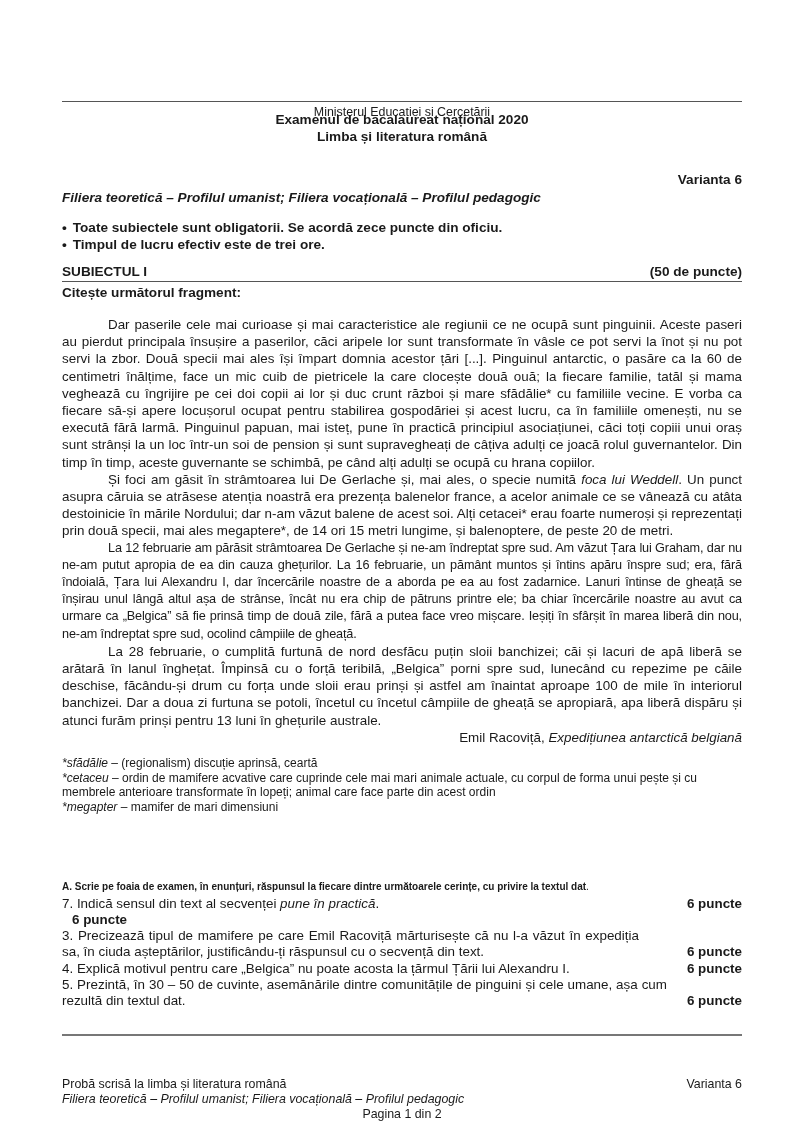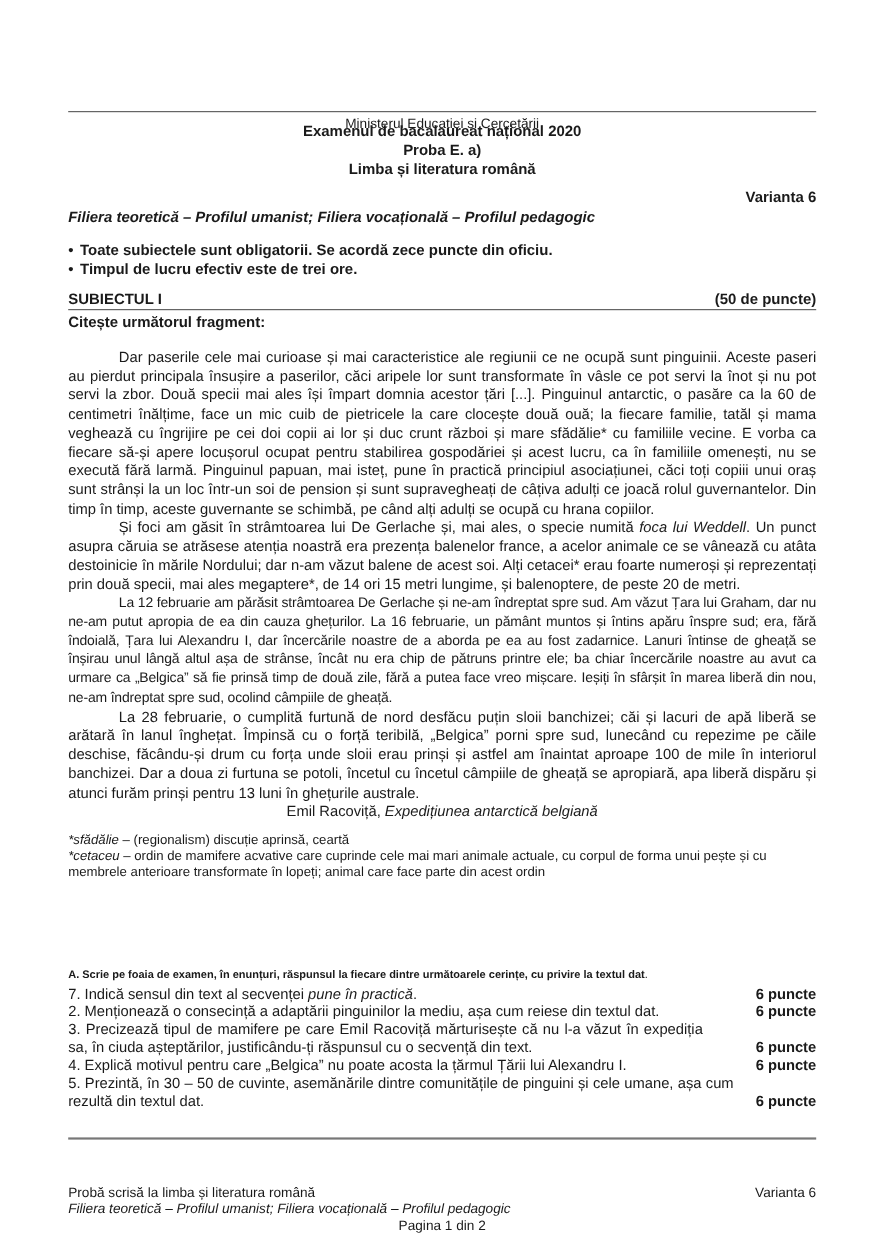--- a/index.html
+++ b/index.html
@@ -37,7 +37,6 @@
 
   <div class="abs center title" style="top:111px;">
     <div>Examenul de bacalaureat național 2020</div>
-    <div>Proba E. a)</div>
     <div>Limba și literatura română</div>
   </div>
   <div class="abs title" style="top:171px; left:62px; width:680px; text-align:right;">Varianta 6</div>

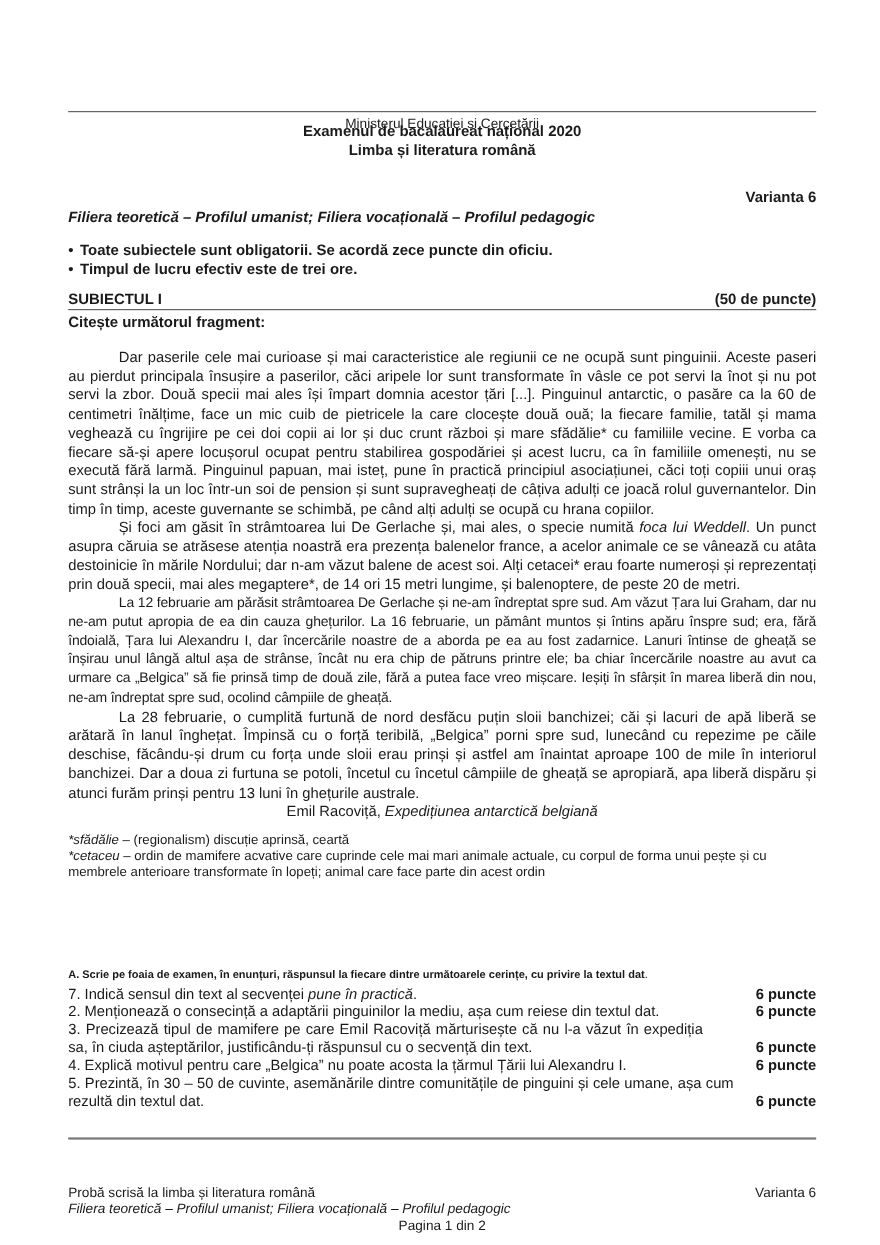--- a/index.html
+++ b/index.html
@@ -65,7 +65,7 @@
     <p><span>Și foci am găsit în strâmtoarea lui De Gerlache și, mai ales, o specie numită </span><span class="ital">foca lui Weddell</span><span>. Un punct asupra căruia se atrăsese atenția noastră era prezența balenelor france, a acelor animale ce se vânează cu atâta destoinicie în mările Nordului; dar n-am văzut balene de acest soi. Alți cetacei* erau foarte numeroși și reprezentați prin două specii, mai ales megaptere*, de 14 ori 15 metri lungime, și balenoptere, de peste 20 de metri.</span></p>
     <p class="cond">La 12 februarie am părăsit strâmtoarea De Gerlache și ne-am îndreptat spre sud. Am văzut Țara lui Graham, dar nu ne-am putut apropia de ea din cauza ghețurilor. La 16 februarie, un pământ muntos și întins apăru înspre sud; era, fără îndoială, Țara lui Alexandru I, dar încercările noastre de a aborda pe ea au fost zadarnice. Lanuri întinse de gheață se înșirau unul lângă altul așa de strânse, încât nu era chip de pătruns printre ele; ba chiar încercările noastre au avut ca urmare ca „Belgica” să fie prinsă timp de două zile, fără a putea face vreo mișcare. Ieșiți în sfârșit în marea liberă din nou, ne-am îndreptat spre sud, ocolind câmpiile de gheață.</p>
     <p>La 28 februarie, o cumplită furtună de nord desfăcu puțin sloii banchizei; căi și lacuri de apă liberă se arătară în lanul înghețat. Împinsă cu o forță teribilă, „Belgica” porni spre sud, lunecând cu repezime pe căile deschise, făcându-și drum cu forța unde sloii erau prinși și astfel am înaintat aproape 100 de mile în interiorul banchizei. Dar a doua zi furtuna se potoli, încetul cu încetul câmpiile de gheață se apropiară, apa liberă dispăru și atunci furăm prinși pentru 13 luni în ghețurile australe.</p>
-    <div style="text-align:center;">
+    <div style="text-align:right;">
       <span>Emil Racoviță, </span><span class="ital">Expedițiunea antarctică belgiană</span>
     </div>
   </div>

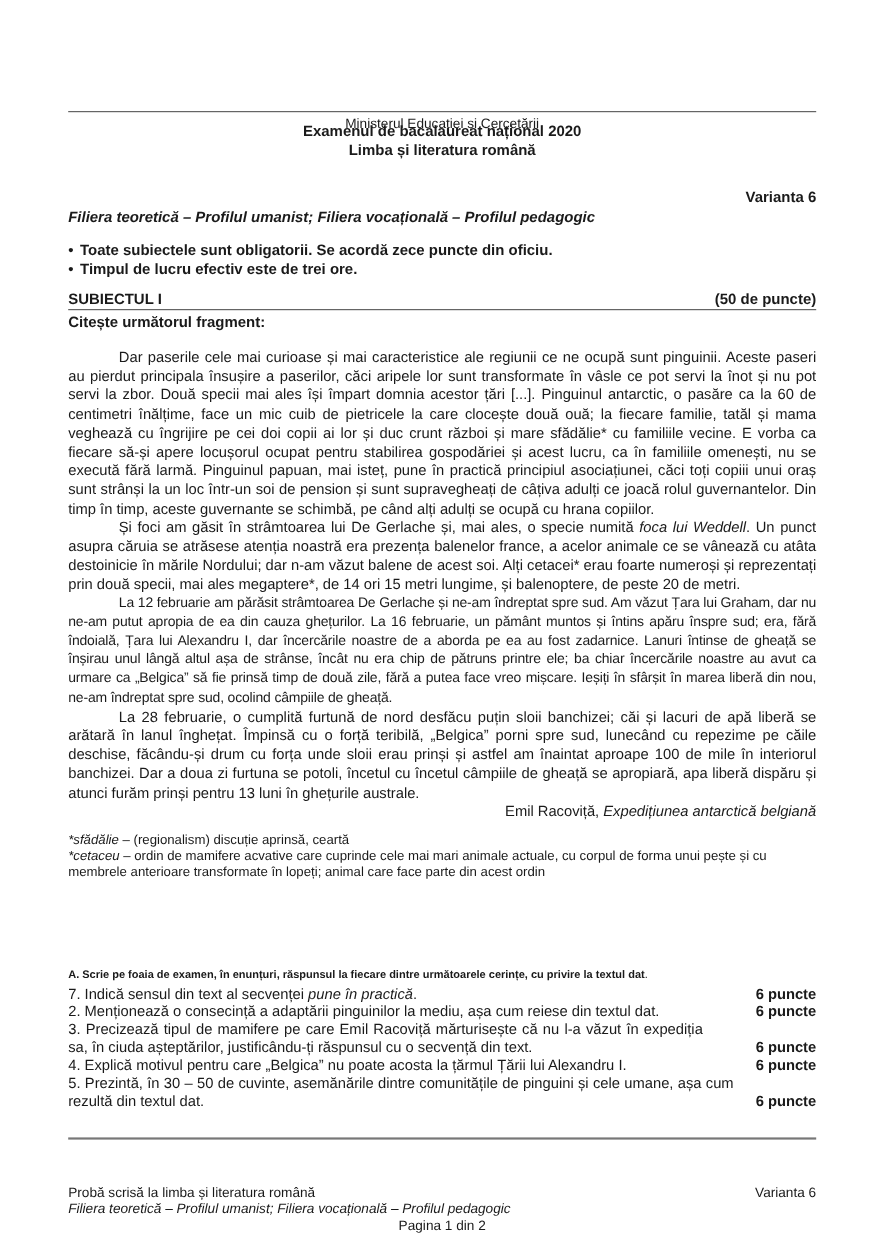--- a/index.html
+++ b/index.html
@@ -73,6 +73,7 @@
   <div class="abs fn" style="top:756px; left:62px; width:680px;">
     <div><span class="ital">*sfădălie</span><span> – (regionalism) discuție aprinsă, ceartă</span></div>
     <div><span class="ital">*cetaceu</span><span> – ordin de mamifere acvative care cuprinde cele mai mari animale actuale, cu corpul de forma unui pește și cu membrele anterioare transformate în lopeți; animal care face parte din acest ordin</span></div>
+    <div><span class="ital">*megapter</span><span> – mamifer de mari dimensiuni</span></div>
   </div>
 
   <div class="abs q" style="top:843px; left:62px; width:680px;">

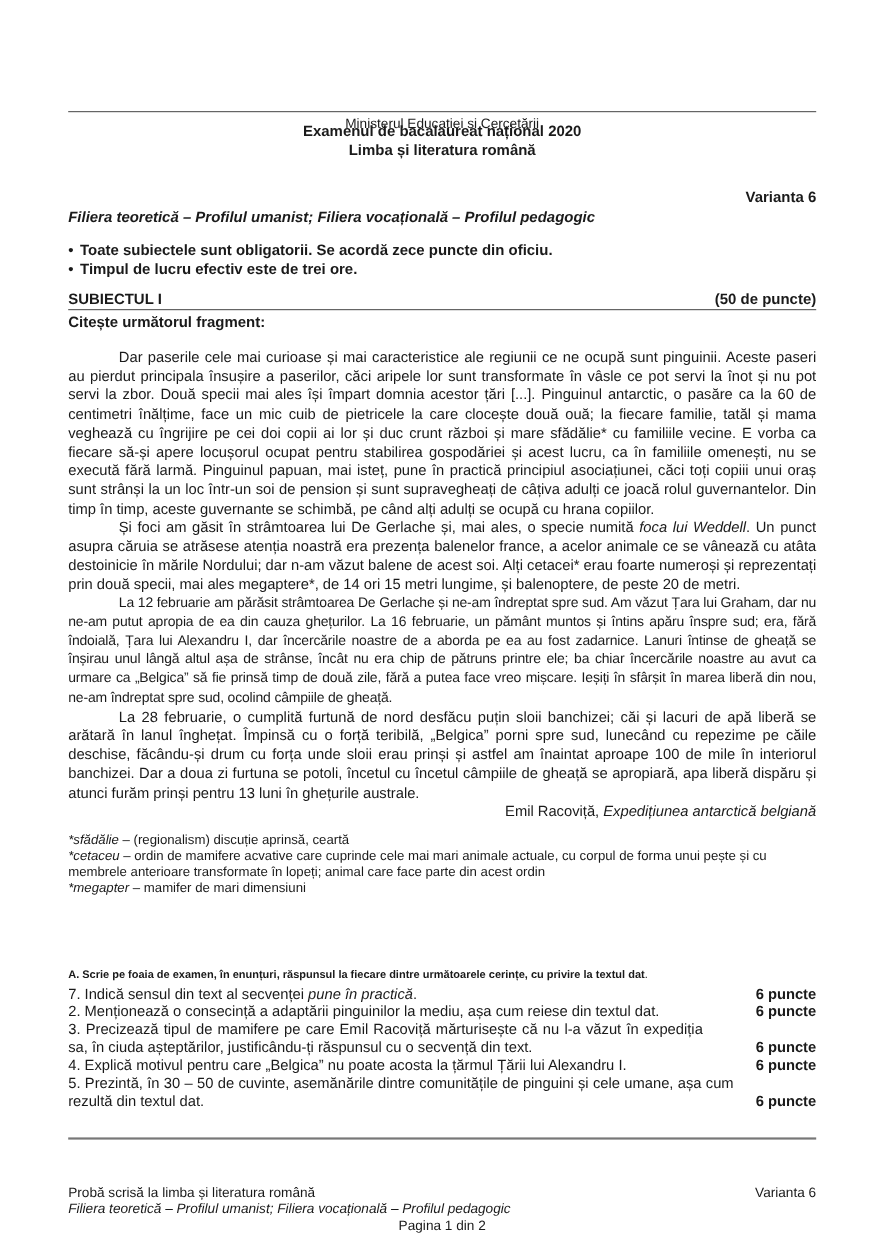--- a/index.html
+++ b/index.html
@@ -84,7 +84,6 @@
       <span class="pts">6 puncte</span>
     </div>
     <div class="qrow">
-      <span>2. Menționează o consecință a adaptării pinguinilor la mediu, așa cum reiese din textul dat.</span>
       <span class="pts">6 puncte</span>
     </div>
     <div class="qrow" style="text-align:justify;gap:28px;">

